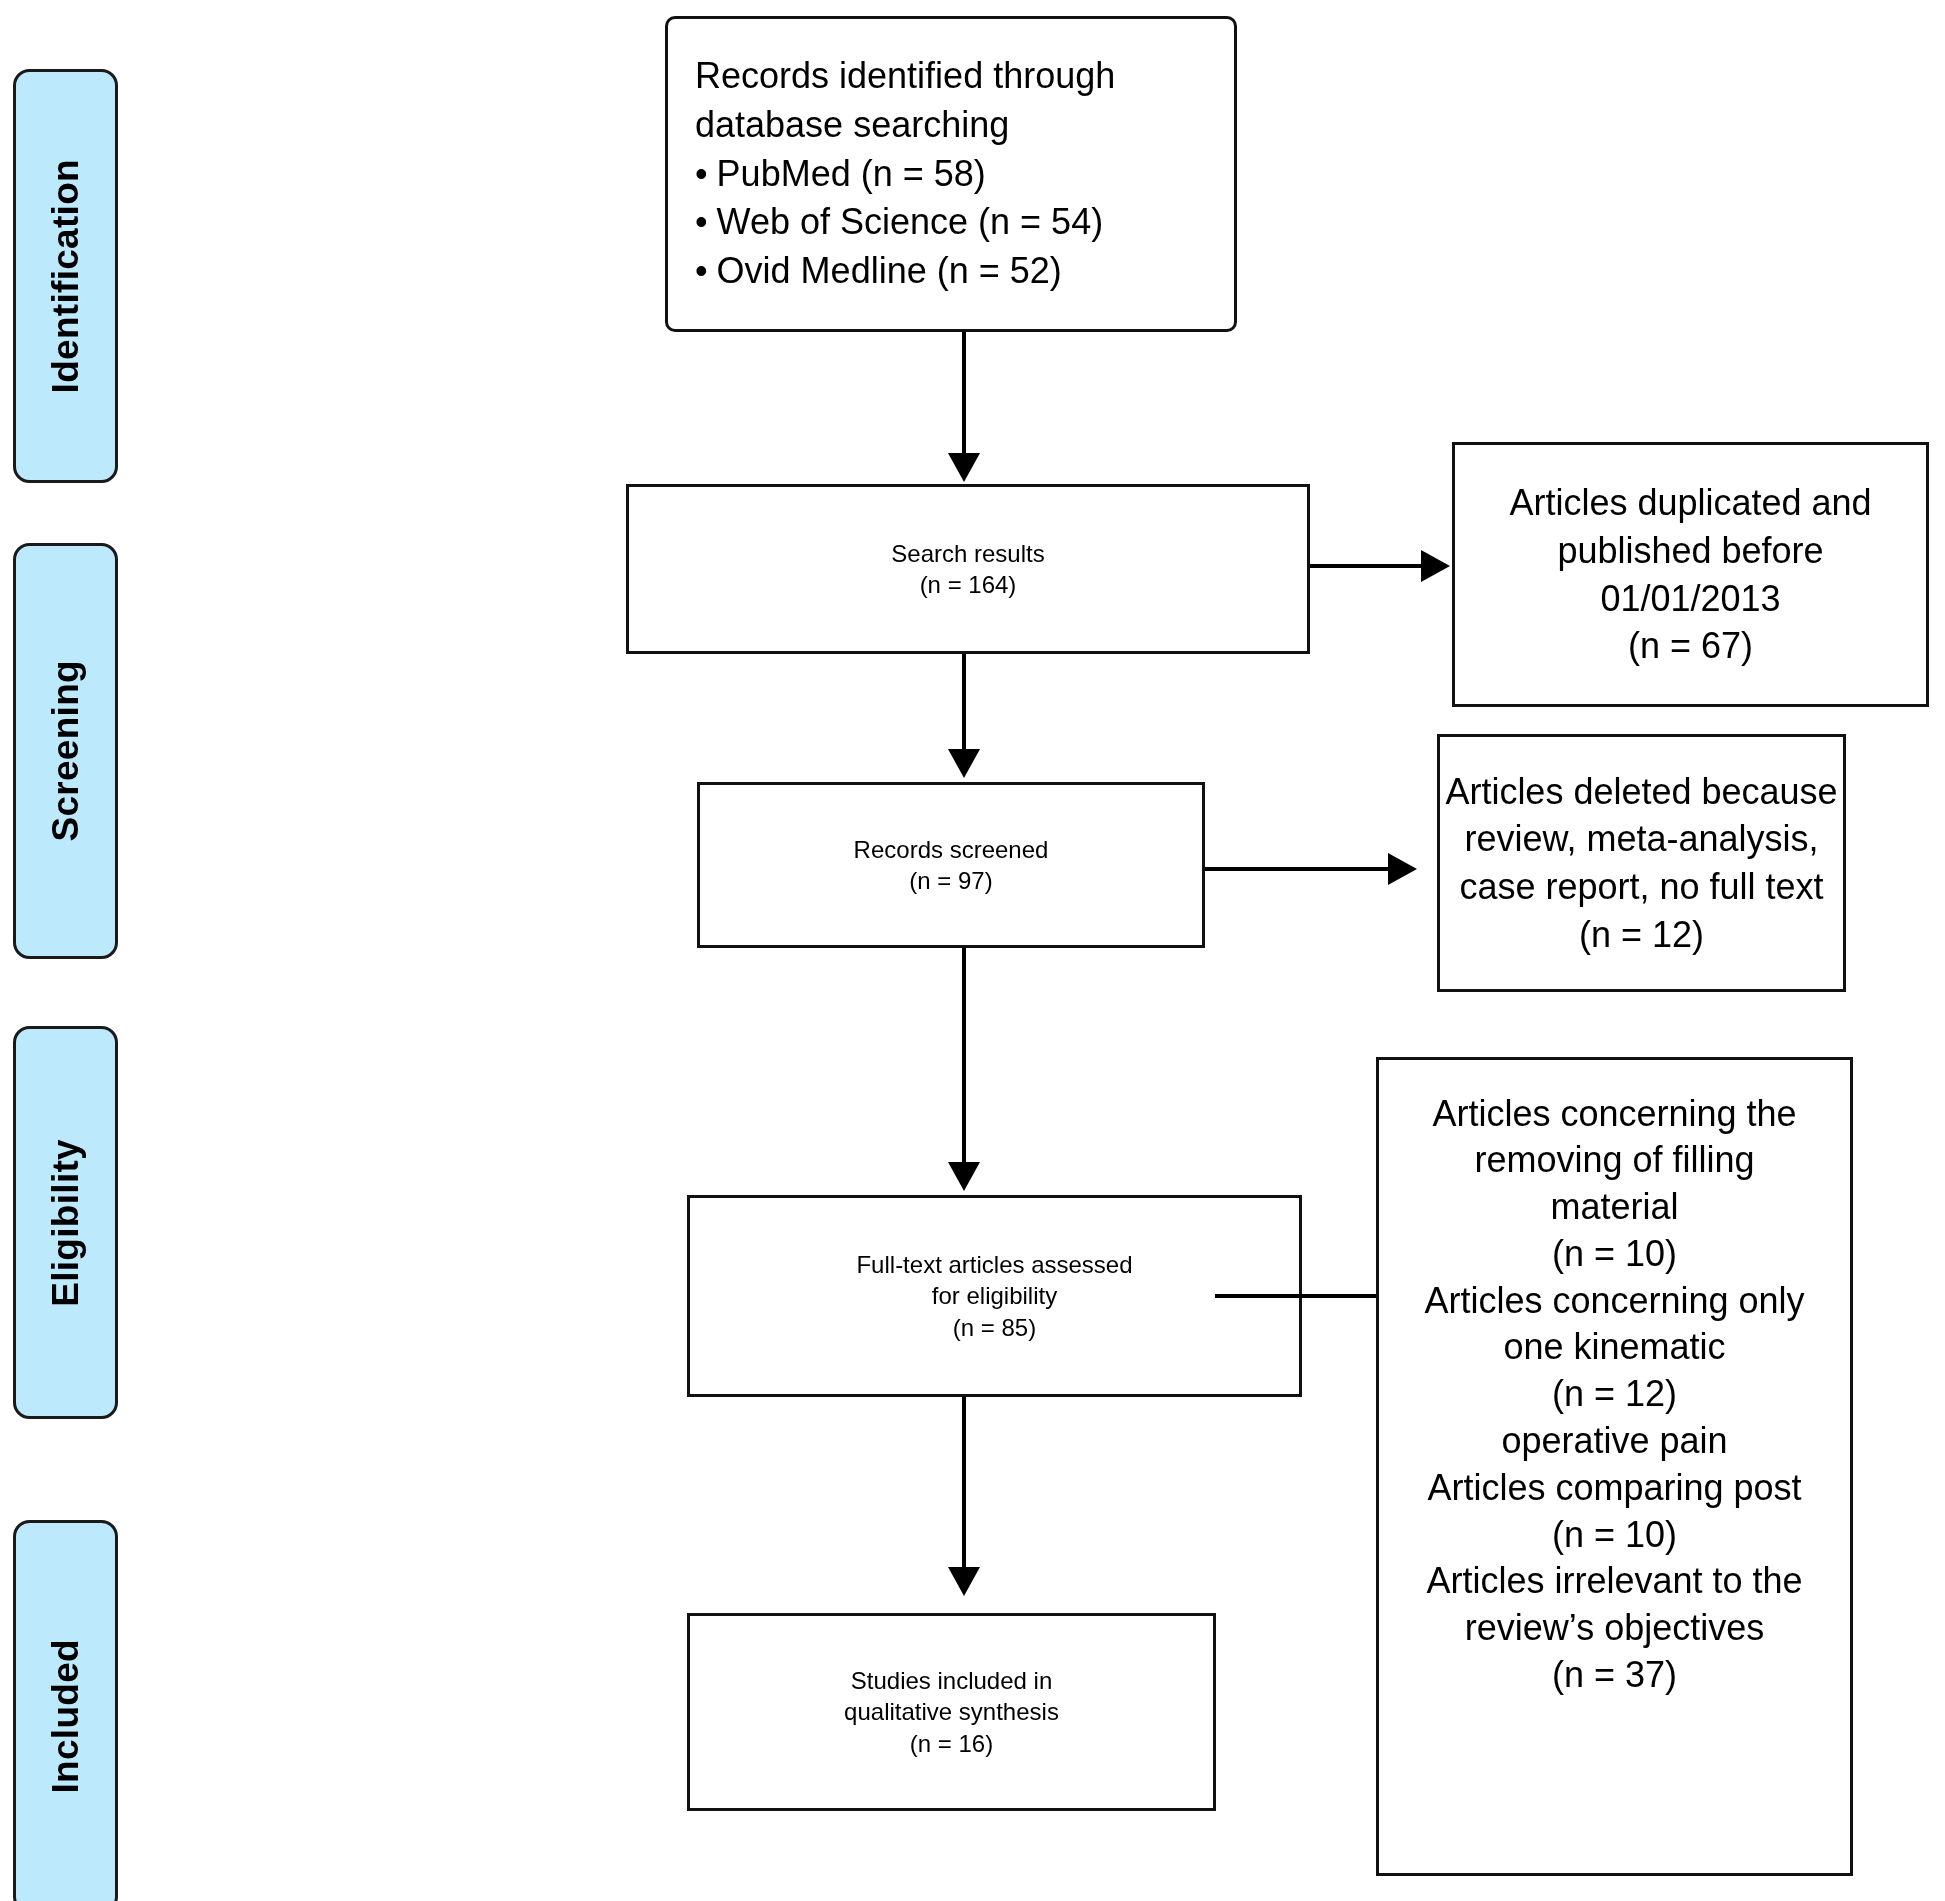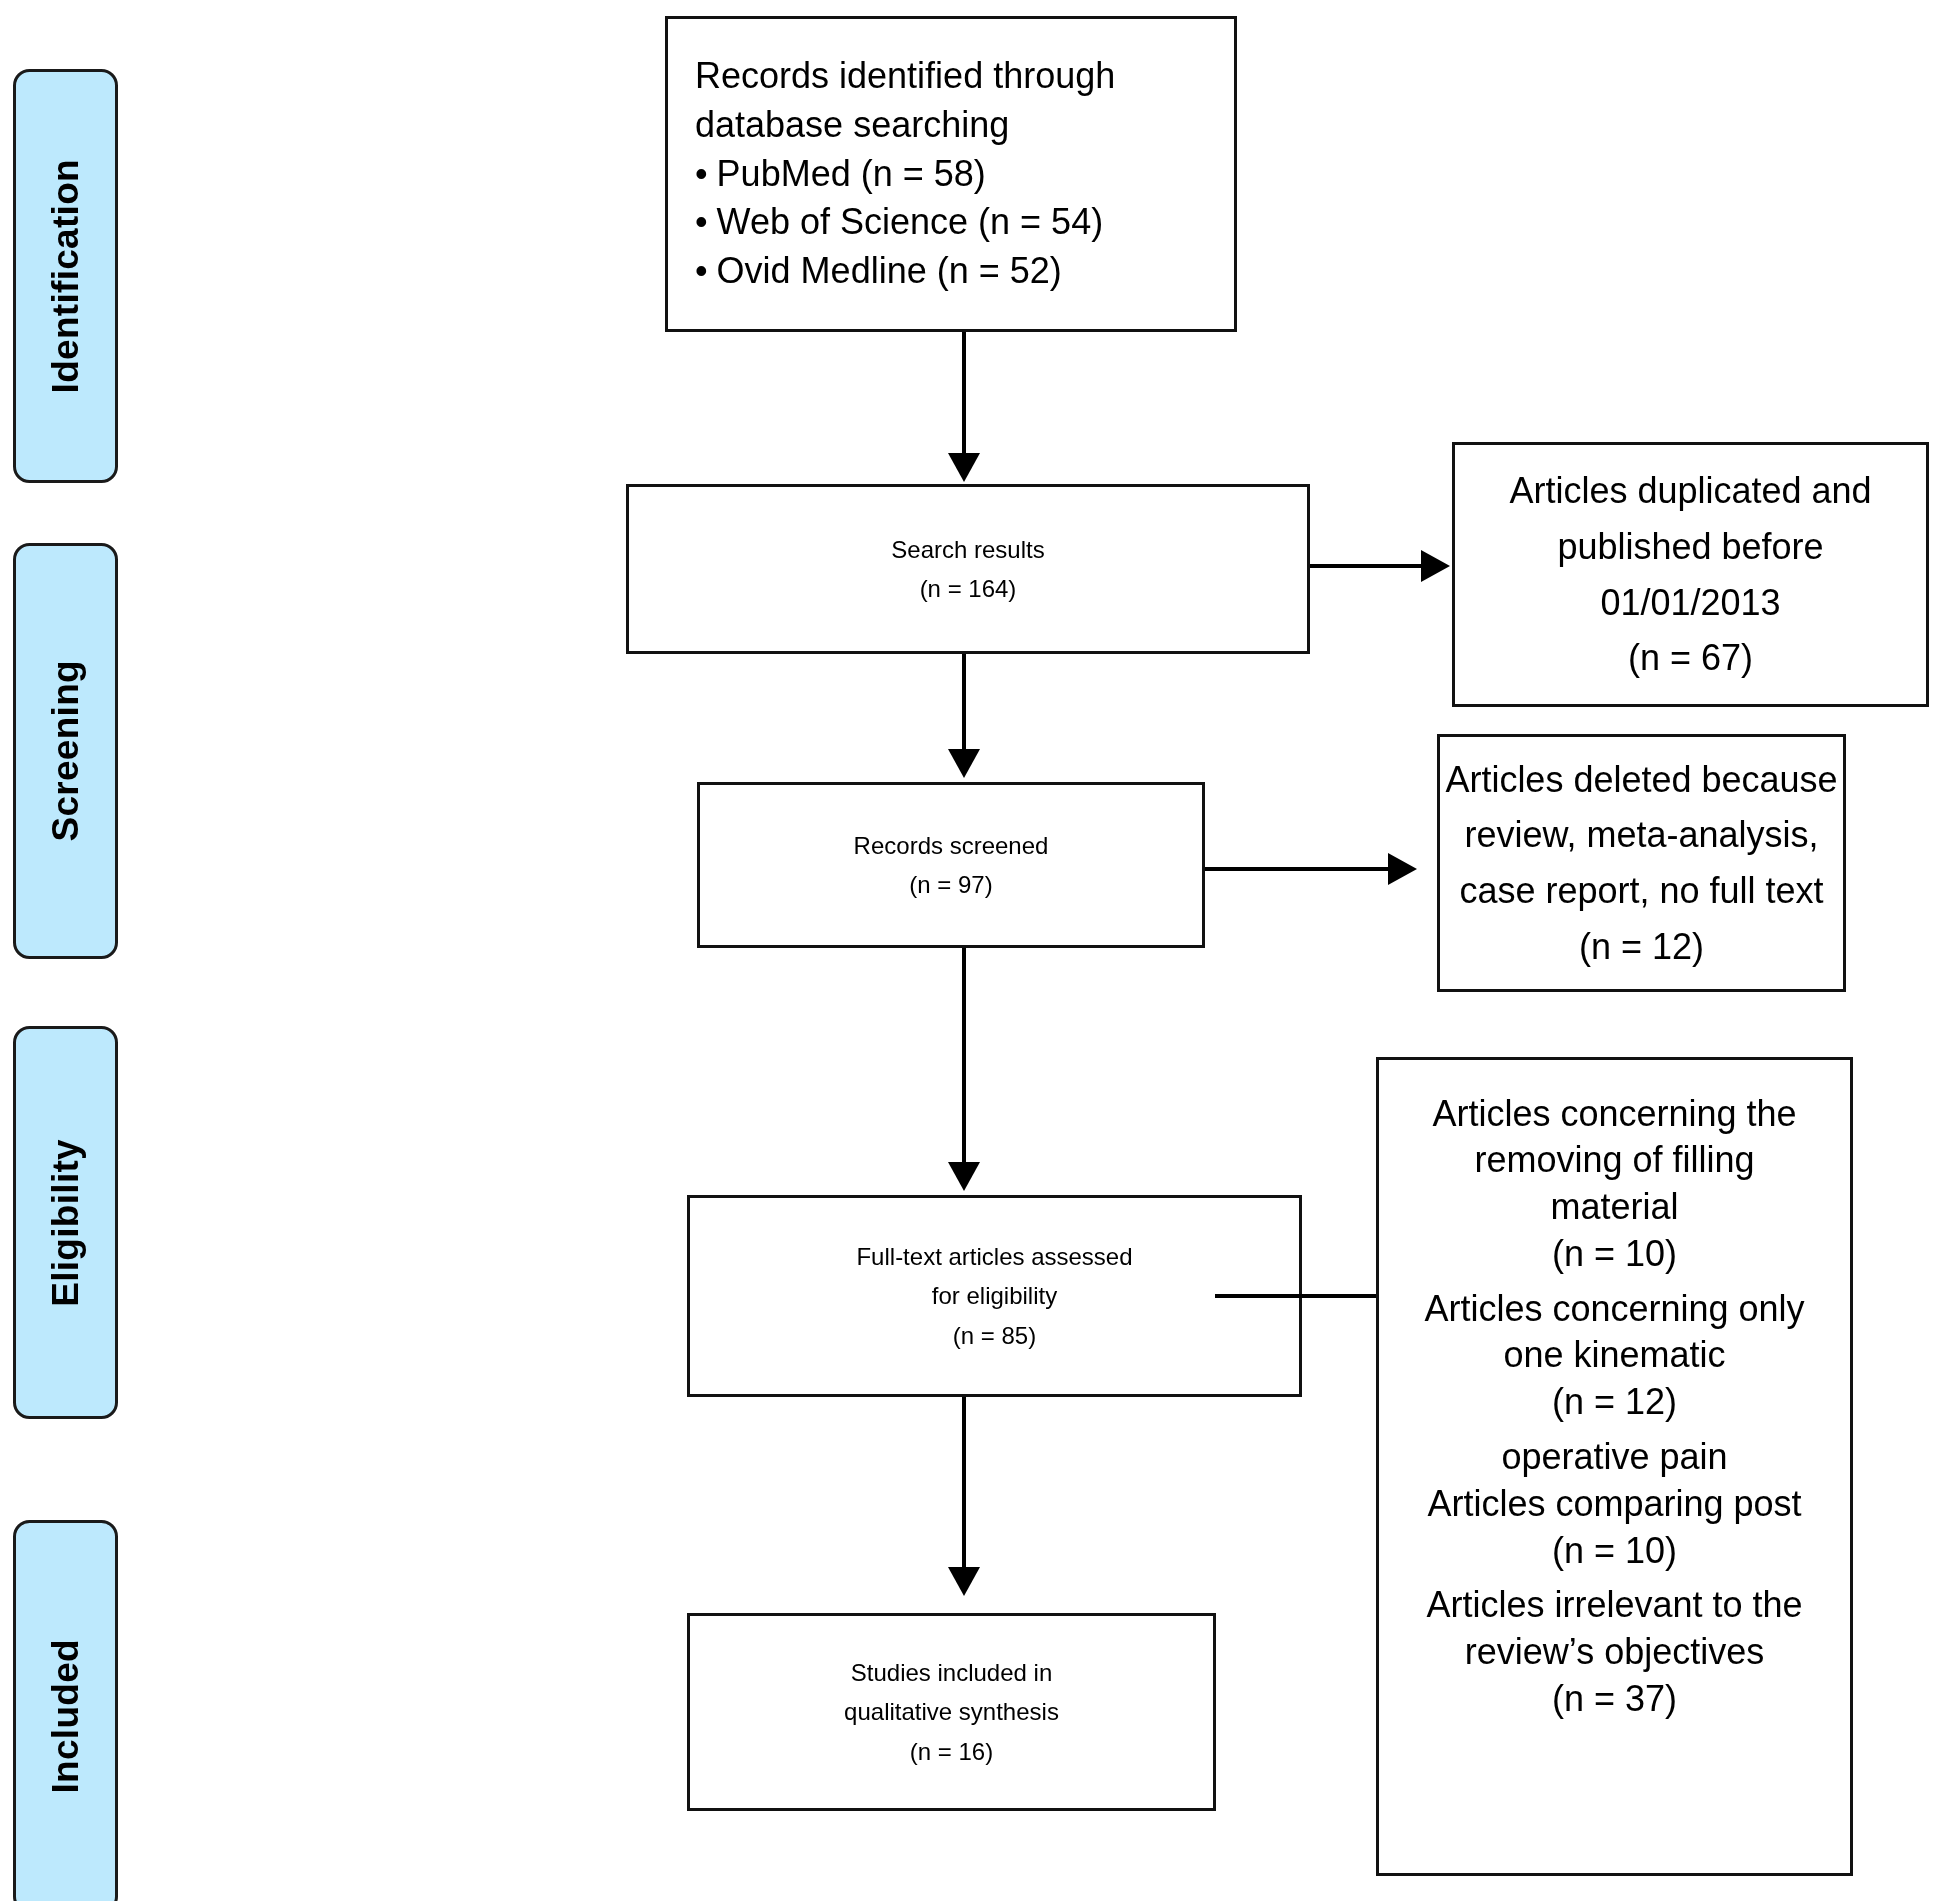--- a/index.html
+++ b/index.html
@@ -145,7 +145,7 @@
     <span class="stage-label">Included</span>
   </div>
 
-  <div class="flow-box box-ident" style="left:665px; top:16px; width:572px; height:316px;">
+  <div class="flow-box box-ident" style="left:665px; top:16px; width:572px; height:316px;border-radius:10px;">
     <div class="box-line">Records identified through</div>
     <div class="box-line">database searching</div>
 

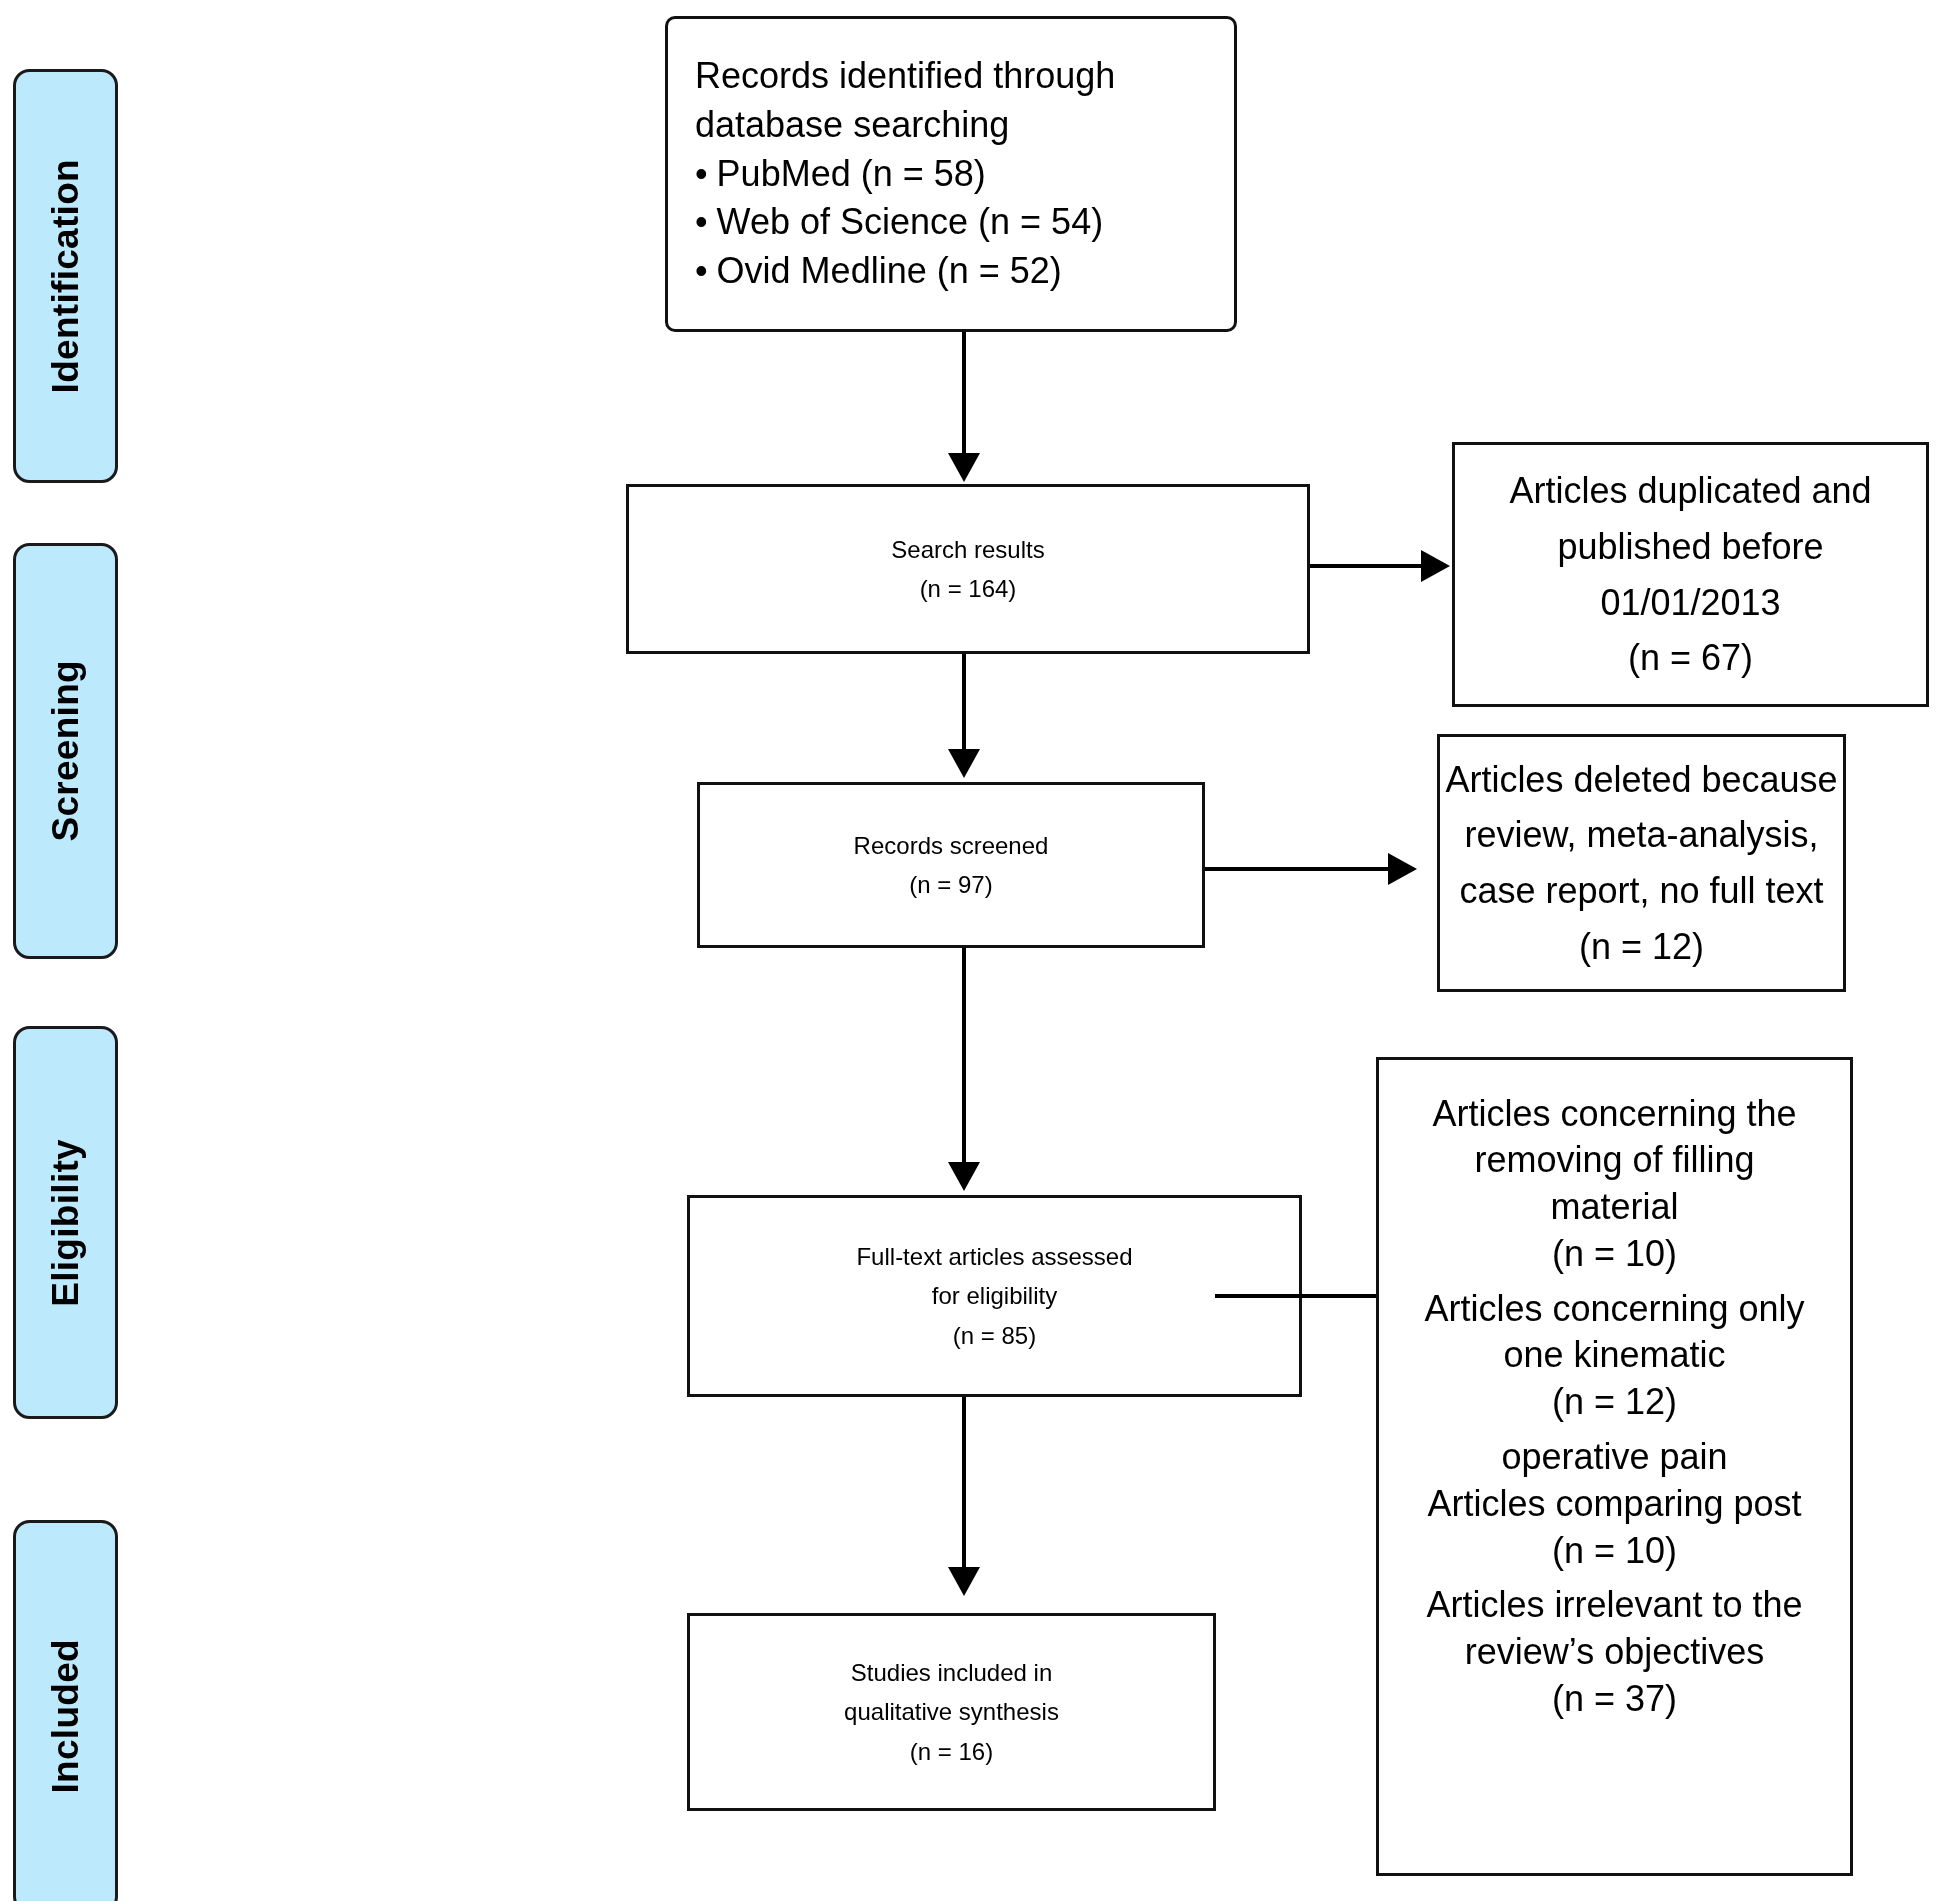--- a/index.html
+++ b/index.html
@@ -55,7 +55,6 @@
   .flow-box.center-text {
     align-items: center;
     text-align: center;
-    gap: 8px;
   }
   .box-line {
     font-size: 24px;

